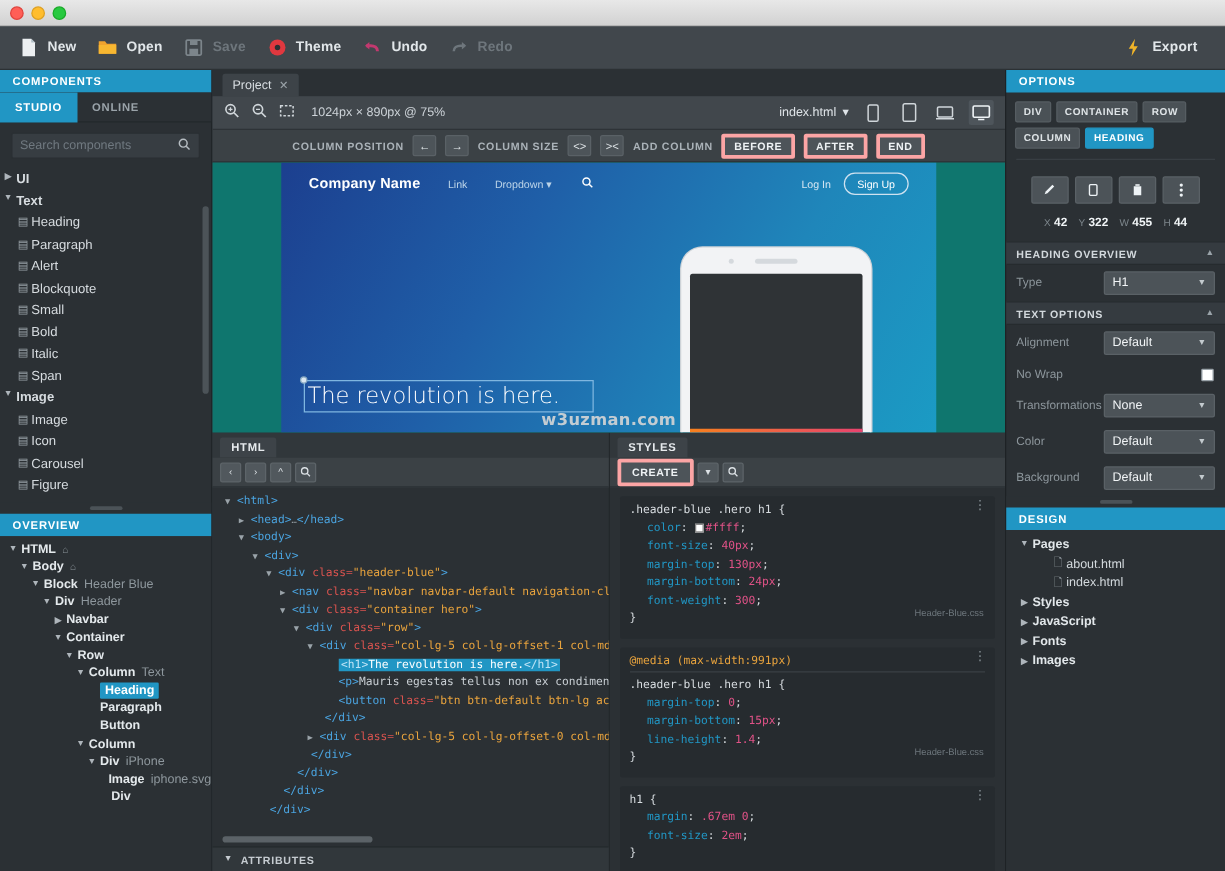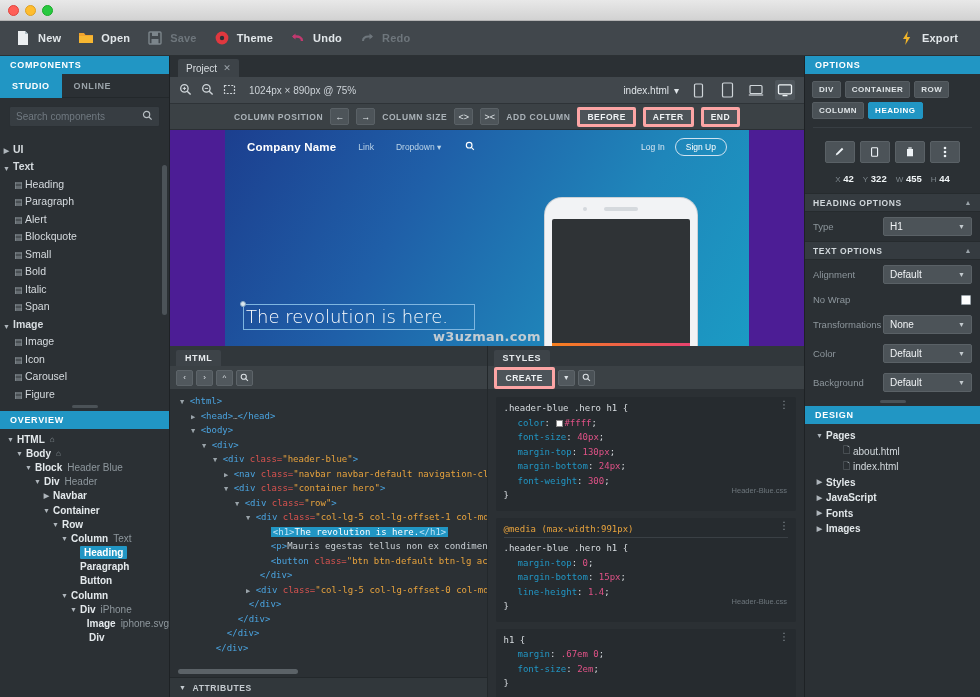--- a/index.html
+++ b/index.html
@@ -65,7 +65,7 @@
   }
   .search-box input::placeholder{ color:#707980; }
   .tree{ flex:1; overflow:hidden; position:relative; padding-top:2px;}
-  .trow{ height:17.5px; display:flex; align-items:flex-end; font-size:10.5px; color:#d6dbdf; }
+  .trow{ height:17.5px; display:flex; align-items:flex-start; font-size:10.5px; color:#d6dbdf; }
   .trow.grp{ font-weight:bold; }
   .arrow{ width:13px; text-align:center; font-size:7px; color:#aeb5bb; }
   .arrow.sp{ color:transparent; }

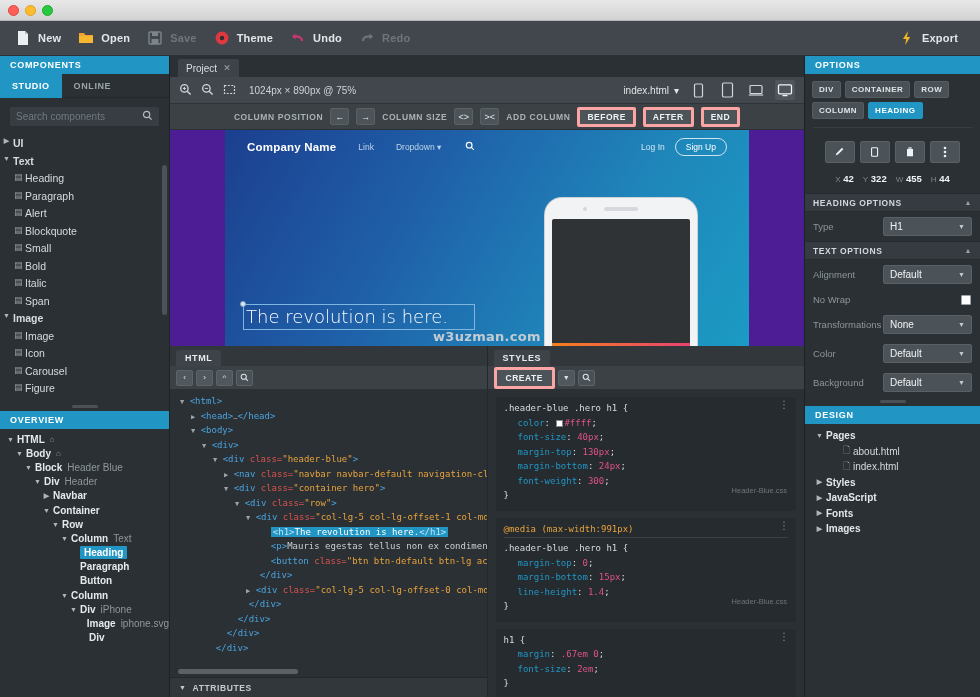--- a/index.html
+++ b/index.html
@@ -108,7 +108,7 @@
        color:#eef2f4;font-size:8.5px;font-weight:bold;letter-spacing:.5px;}
 
   
-  .canvas{ height:216px; background:#4c1d95; overflow:hidden; position:relative;
+  .canvas{ height:216px; background:#0f766e; overflow:hidden; position:relative;
            display:flex; justify-content:center;}
   .page{ width:524px; height:216px; position:relative; overflow:hidden;
          background:linear-gradient(120deg,#1c3f8f 0%, #1f5fa8 35%, #1f86ba 70%, #1b9bc4 100%);}

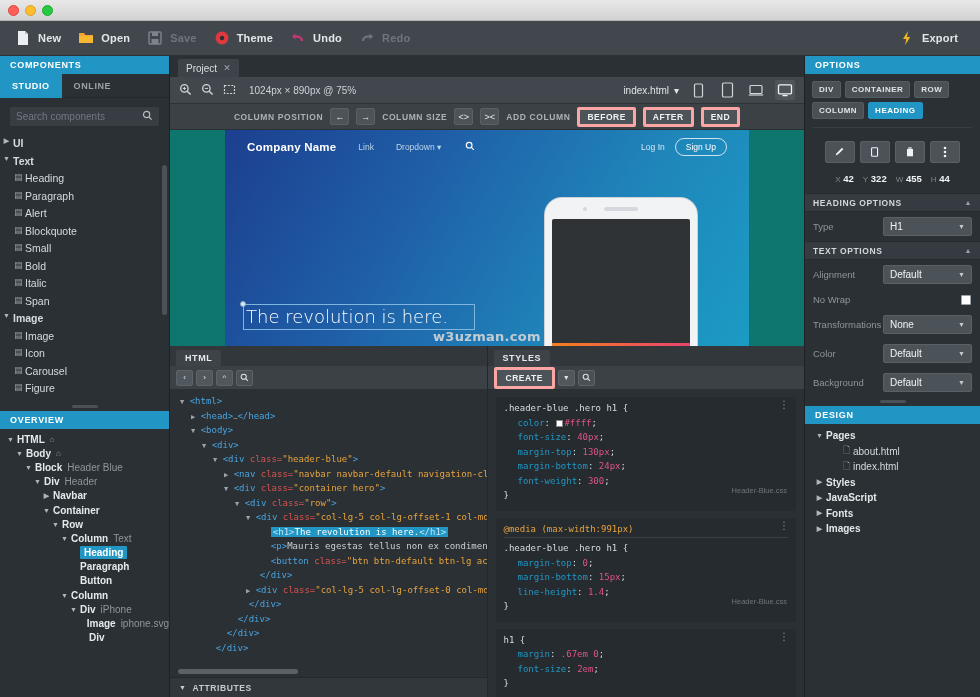--- a/index.html
+++ b/index.html
@@ -686,7 +686,7 @@
         </div>
 
       <div class="sec-head">
-        <span>HEADING OPTIONS</span>
+        <span>HEADING OVERVIEW</span>
         <span class="car">▲</span>
       </div>
       <div class="frow">

